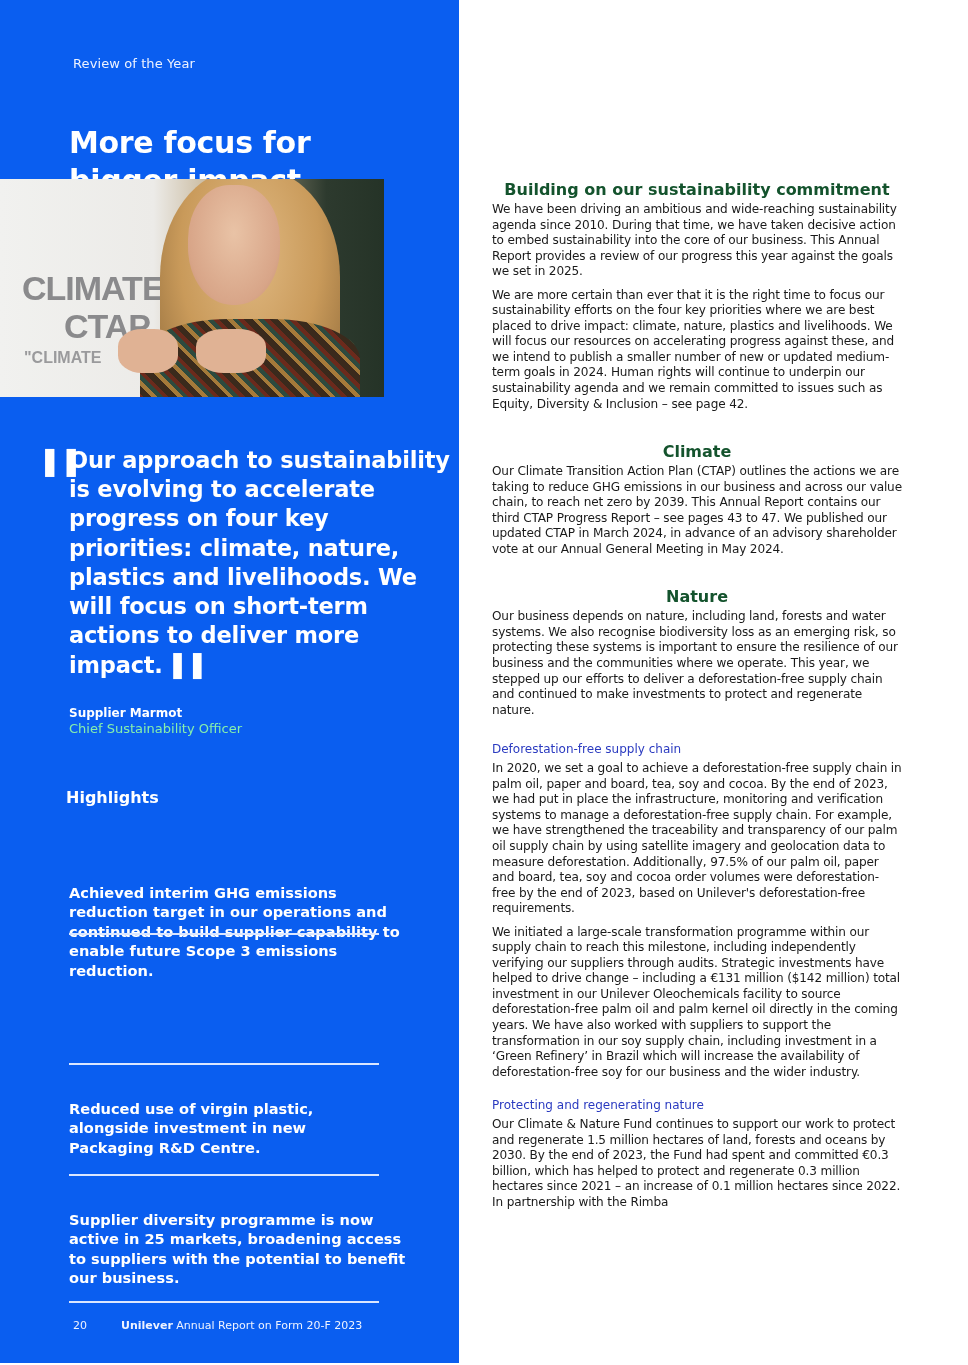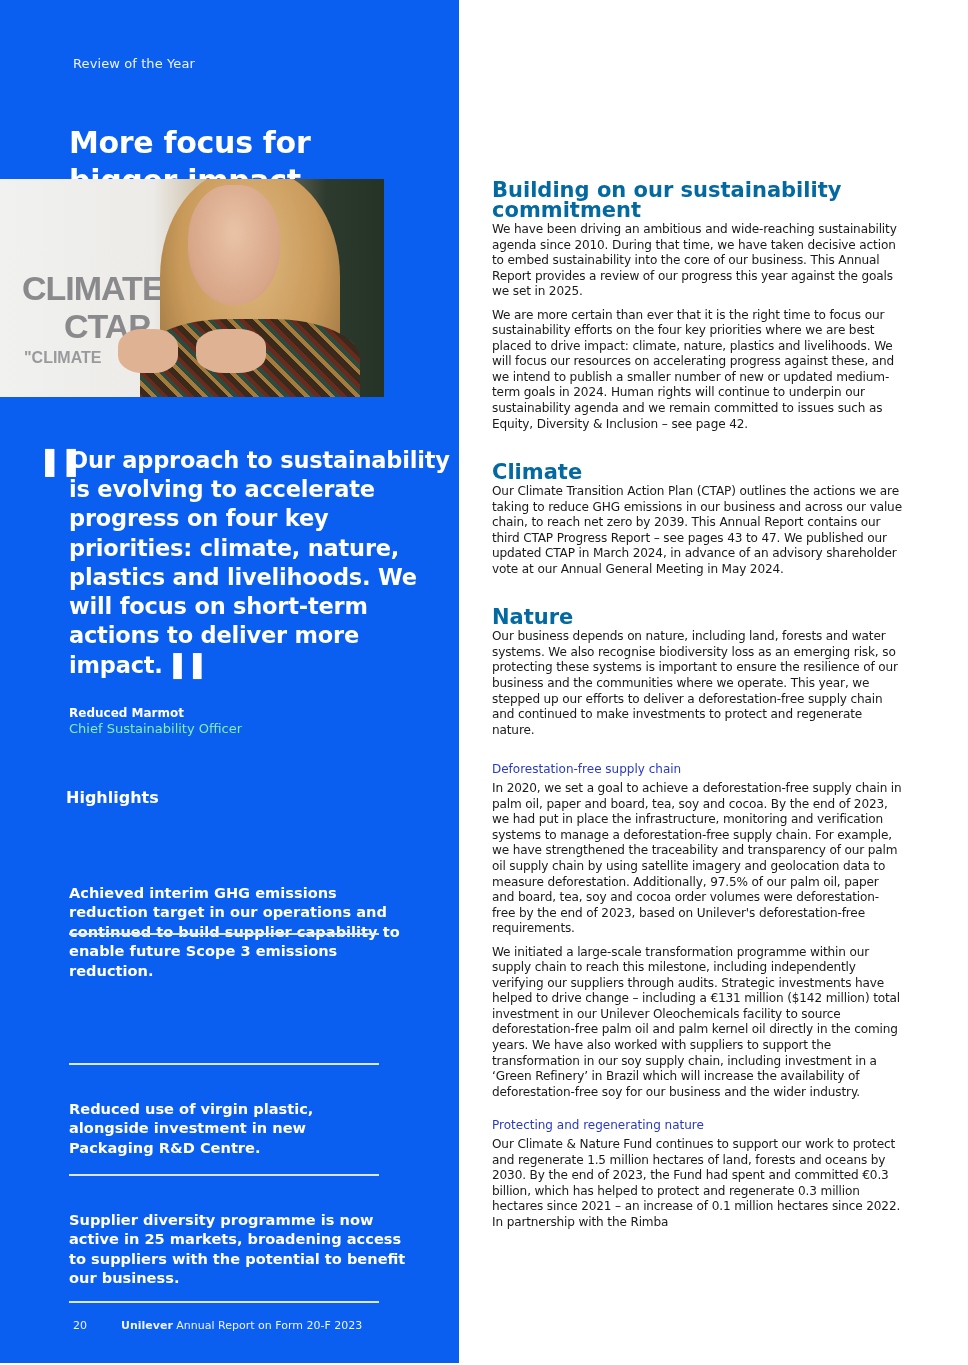--- a/index.html
+++ b/index.html
@@ -93,7 +93,7 @@
     color: #1a1a1a; font-size: 12.1px; line-height: 15.55px;
   }
   .h2 {
-    color: #0369a1; font-weight: bold; font-size: 21px; line-height: 20px; margin-bottom: 2px;
+    color: #14532d; font-weight: bold; font-size: 16px; line-height: 20px; margin-bottom: 2px; text-align: center;
   }
   .h3 {
     color: #2a3ac0; font-size: 12px; line-height: 18px; margin-bottom: 3px;

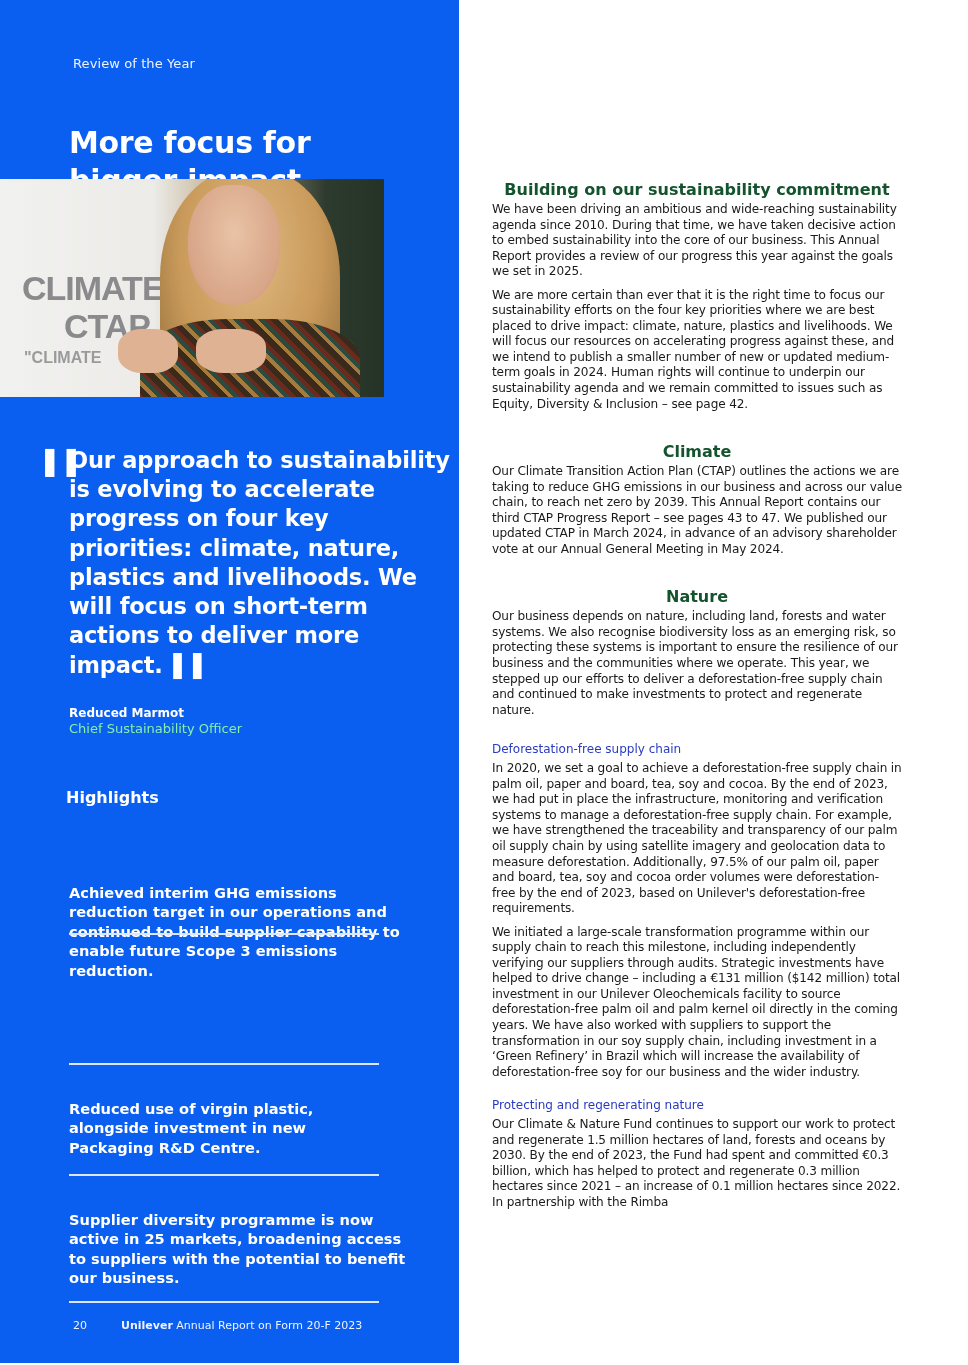--- a/index.html
+++ b/index.html
@@ -128,7 +128,7 @@
     <span>Our approach to sustainability is evolving to accelerate progress on four key priorities: climate, nature, plastics and livelihoods. We will focus on short-term actions to deliver more impact.</span><span class="quote-mark-close">❚❚</span>
   </div>
 
-  <div class="attrib-name">Reduced Marmot</div>
+  <div class="attrib-name">Supplier Marmot</div>
   <div class="attrib-role">Chief Sustainability Officer</div>
 
   <div class="highlights-title">Highlights</div>

